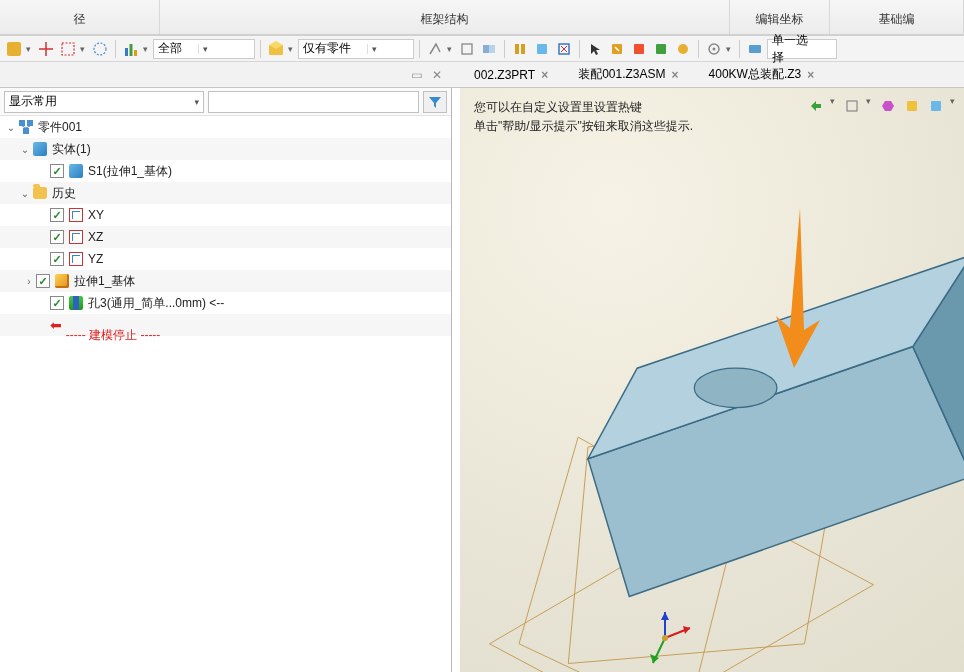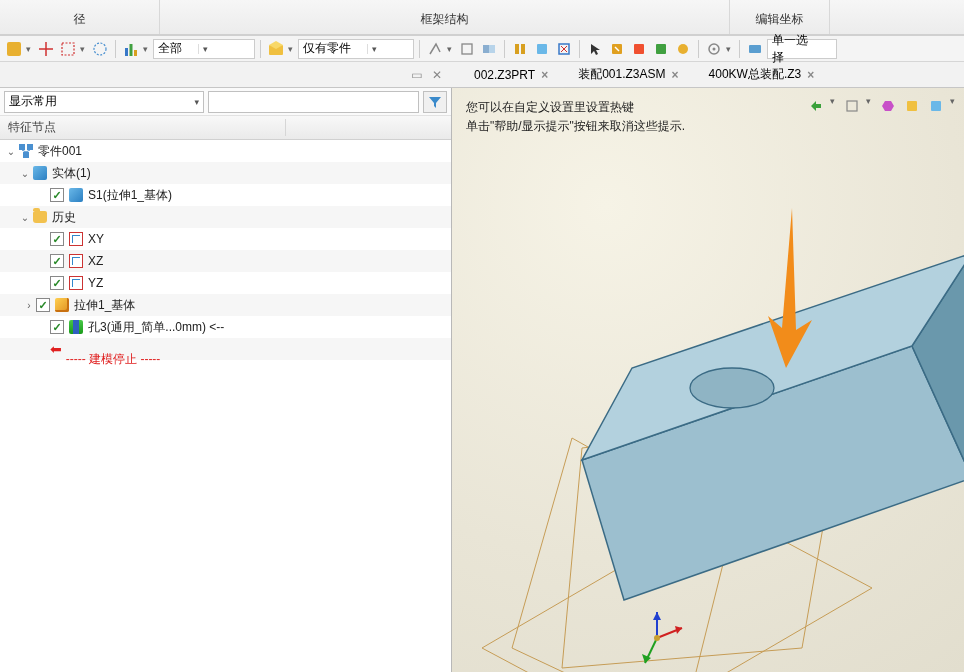--- a/index.html
+++ b/index.html
@@ -94,6 +94,9 @@
   <div class="ribbon-group rg3">
     <div class="ribbon-group-label">编辑坐标</div>
   </div>
+  <div class="ribbon-group rg4">
+    <div class="ribbon-group-label">基础编</div>
+  </div>
 </div>
 
 <div class="toolbar">

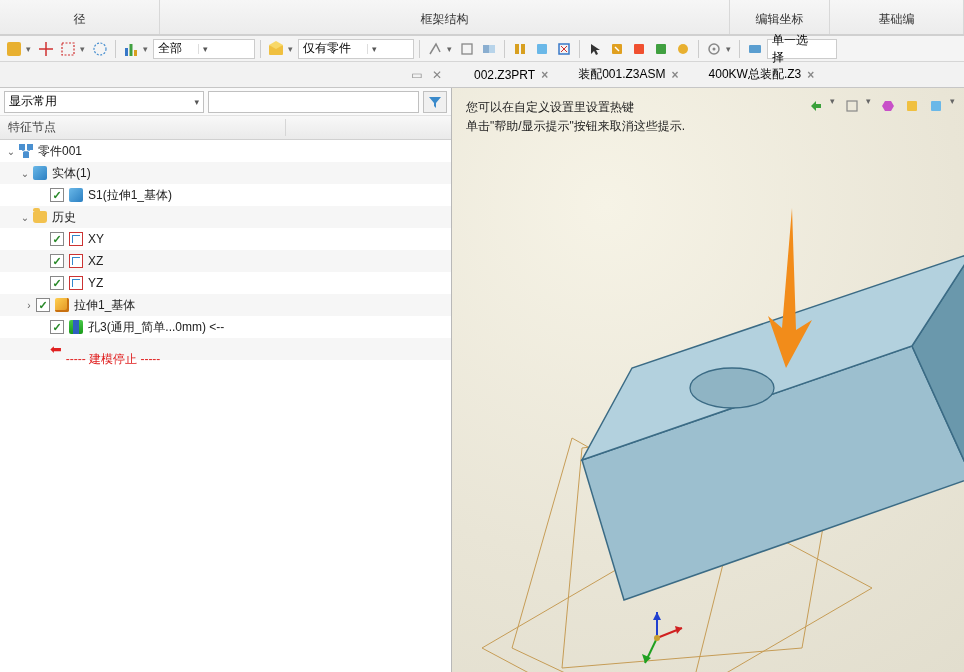--- a/index.html
+++ b/index.html
@@ -31,7 +31,7 @@
     .doc-tab-close { color: #888; font-size: 12px; cursor: pointer; font-weight:bold; }
     
     
-    .main { display: flex; height: calc(672px - 36px - 26px - 26px); }
+    .main { display: flex; height: calc(672px - 36px - 26px - 26px); gap: 8px; }
     
     
     .left-panel { width: 452px; display: flex; flex-direction: column; border-right: 1px solid #b8b8b8; }

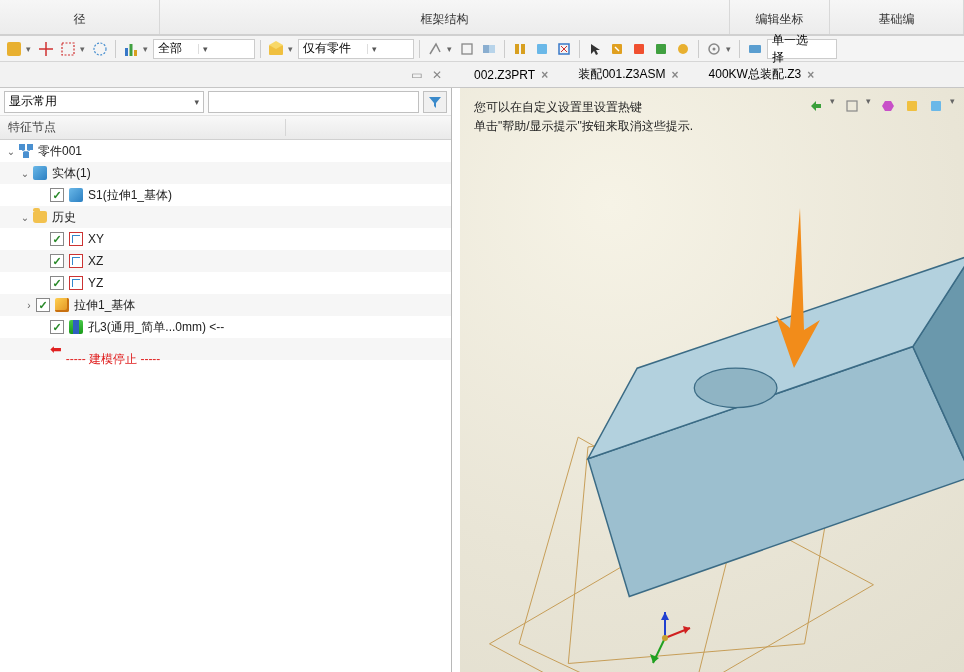--- a/index.html
+++ b/index.html
@@ -266,9 +266,6 @@
           </svg>
       </div>
     </div>
-    <div class="tree-header">
-      <div class="tree-header-col1">特征节点</div>
-    </div>
     <div class="tree">
       <div class="tree-row">
         <span class="expander">⌄</span>

